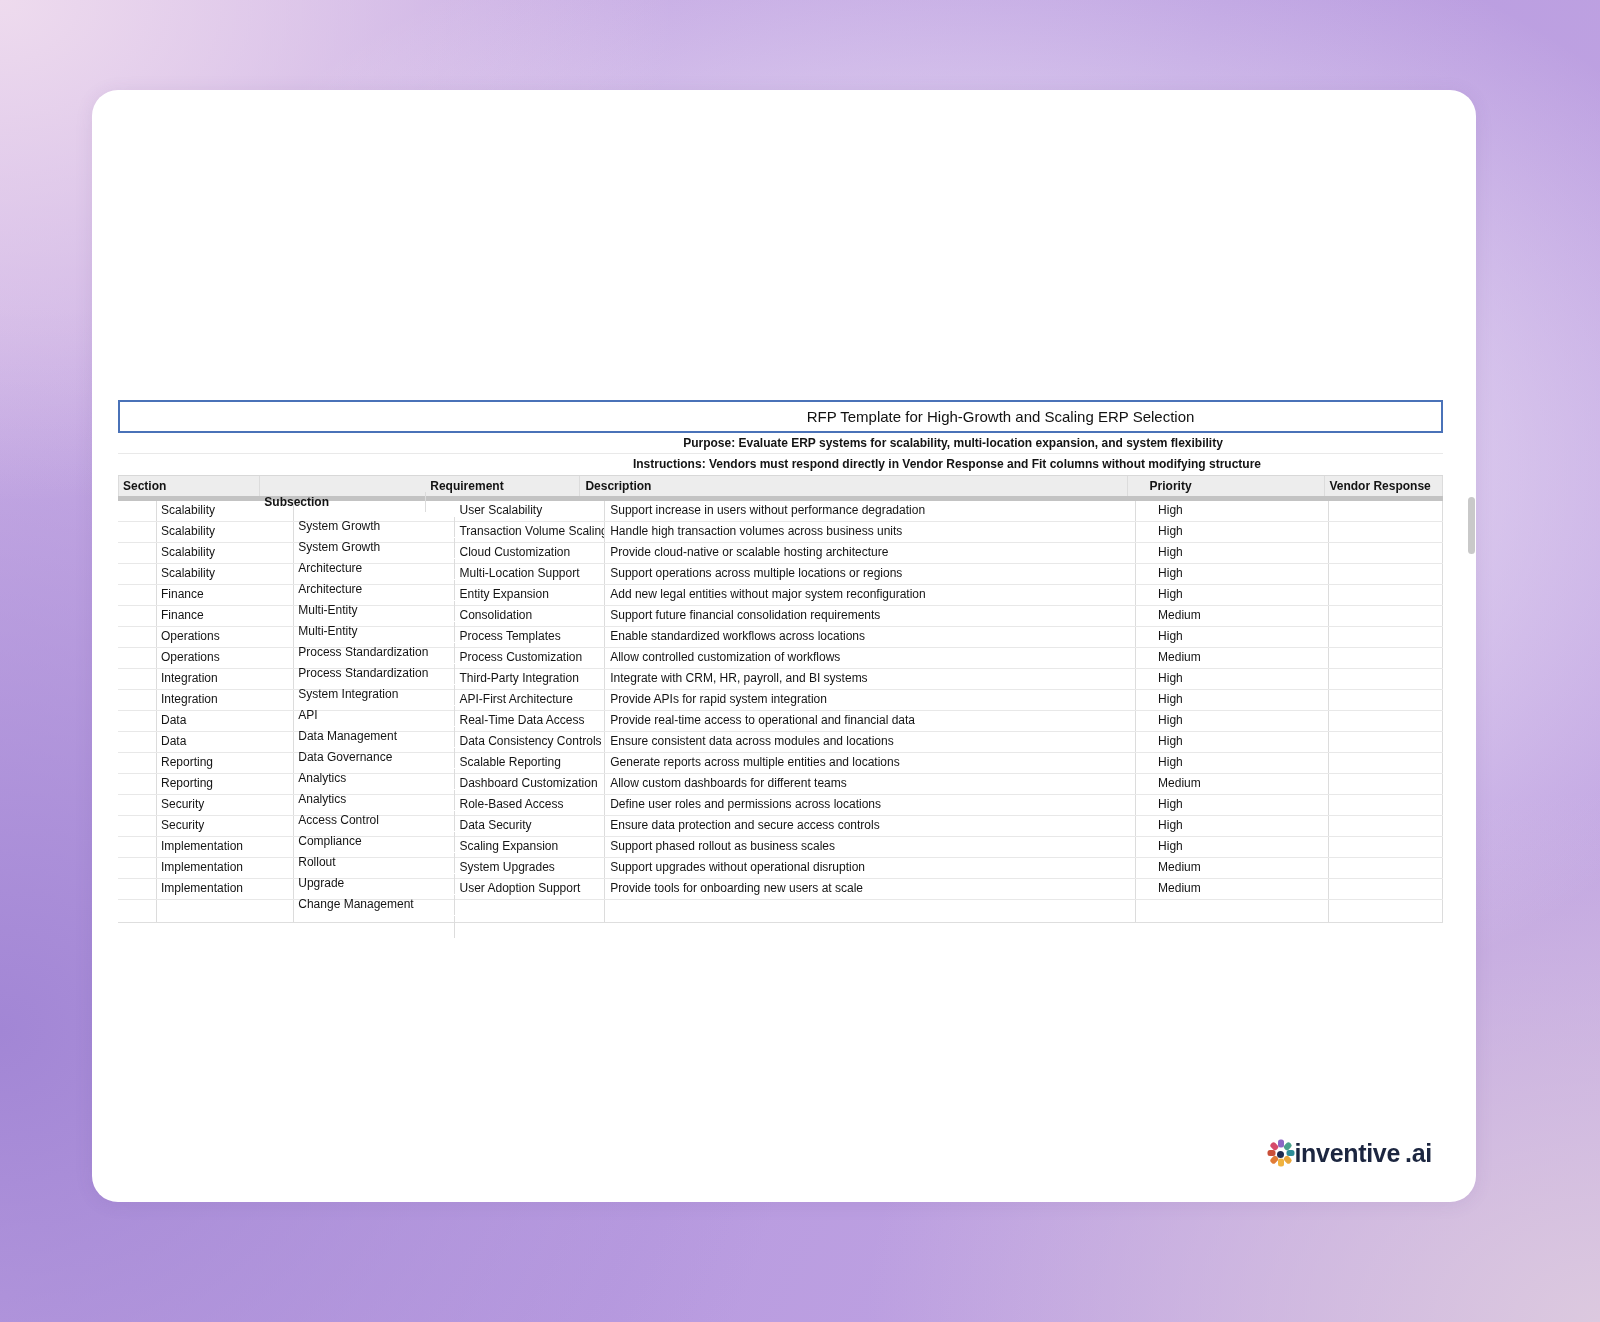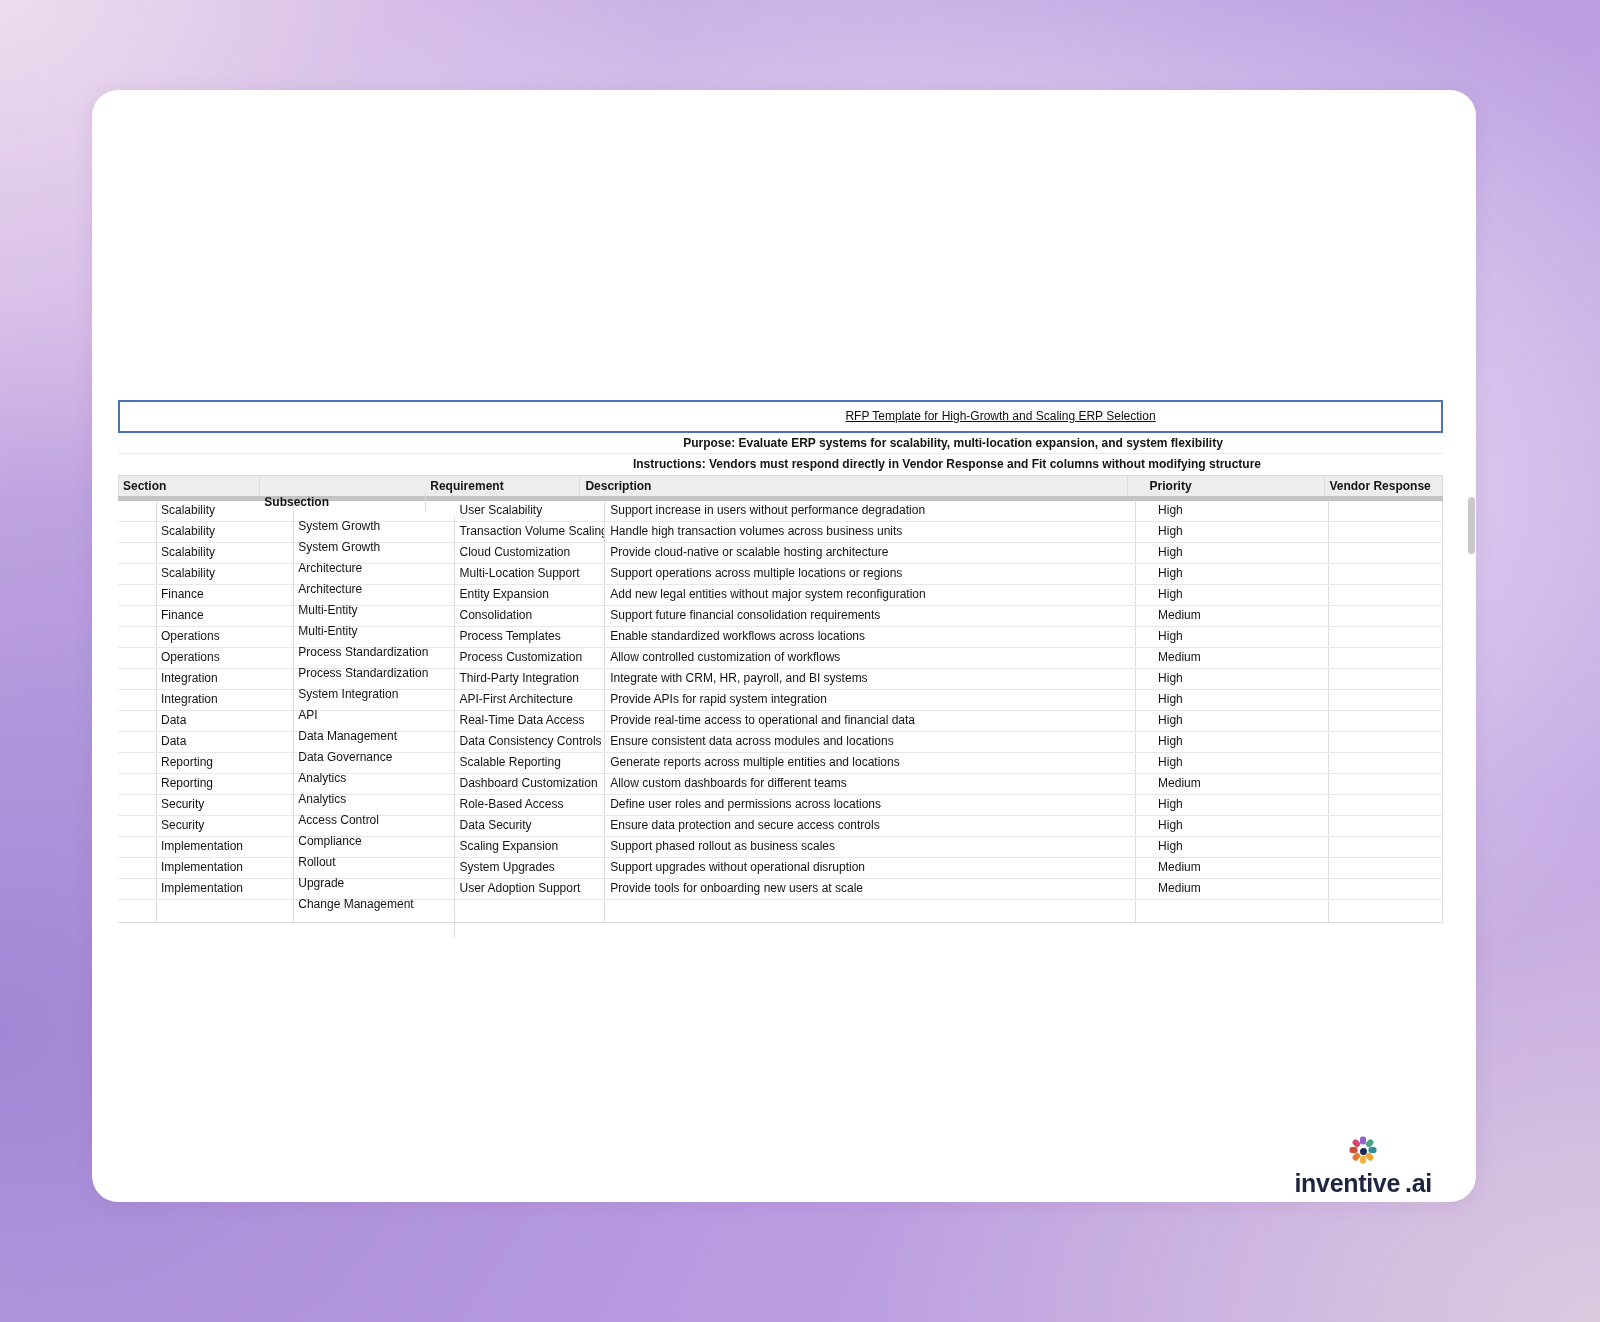--- a/index.html
+++ b/index.html
@@ -26,9 +26,9 @@
   }
   .title-cell{
     box-sizing:border-box;height:33px;border:2px solid #4a72b8;background:#fff;
-    font-size:12px;color:#111;
+    font-size:15px;color:#111;
     display:block;text-align:center;padding-left:440px;line-height:29px;
-    white-space:nowrap;overflow:hidden;text-decoration:underline;
+    white-space:nowrap;overflow:hidden;
   }
   .note-row{
     box-sizing:border-box;height:21px;line-height:20px;font-weight:bold;font-size:12px;

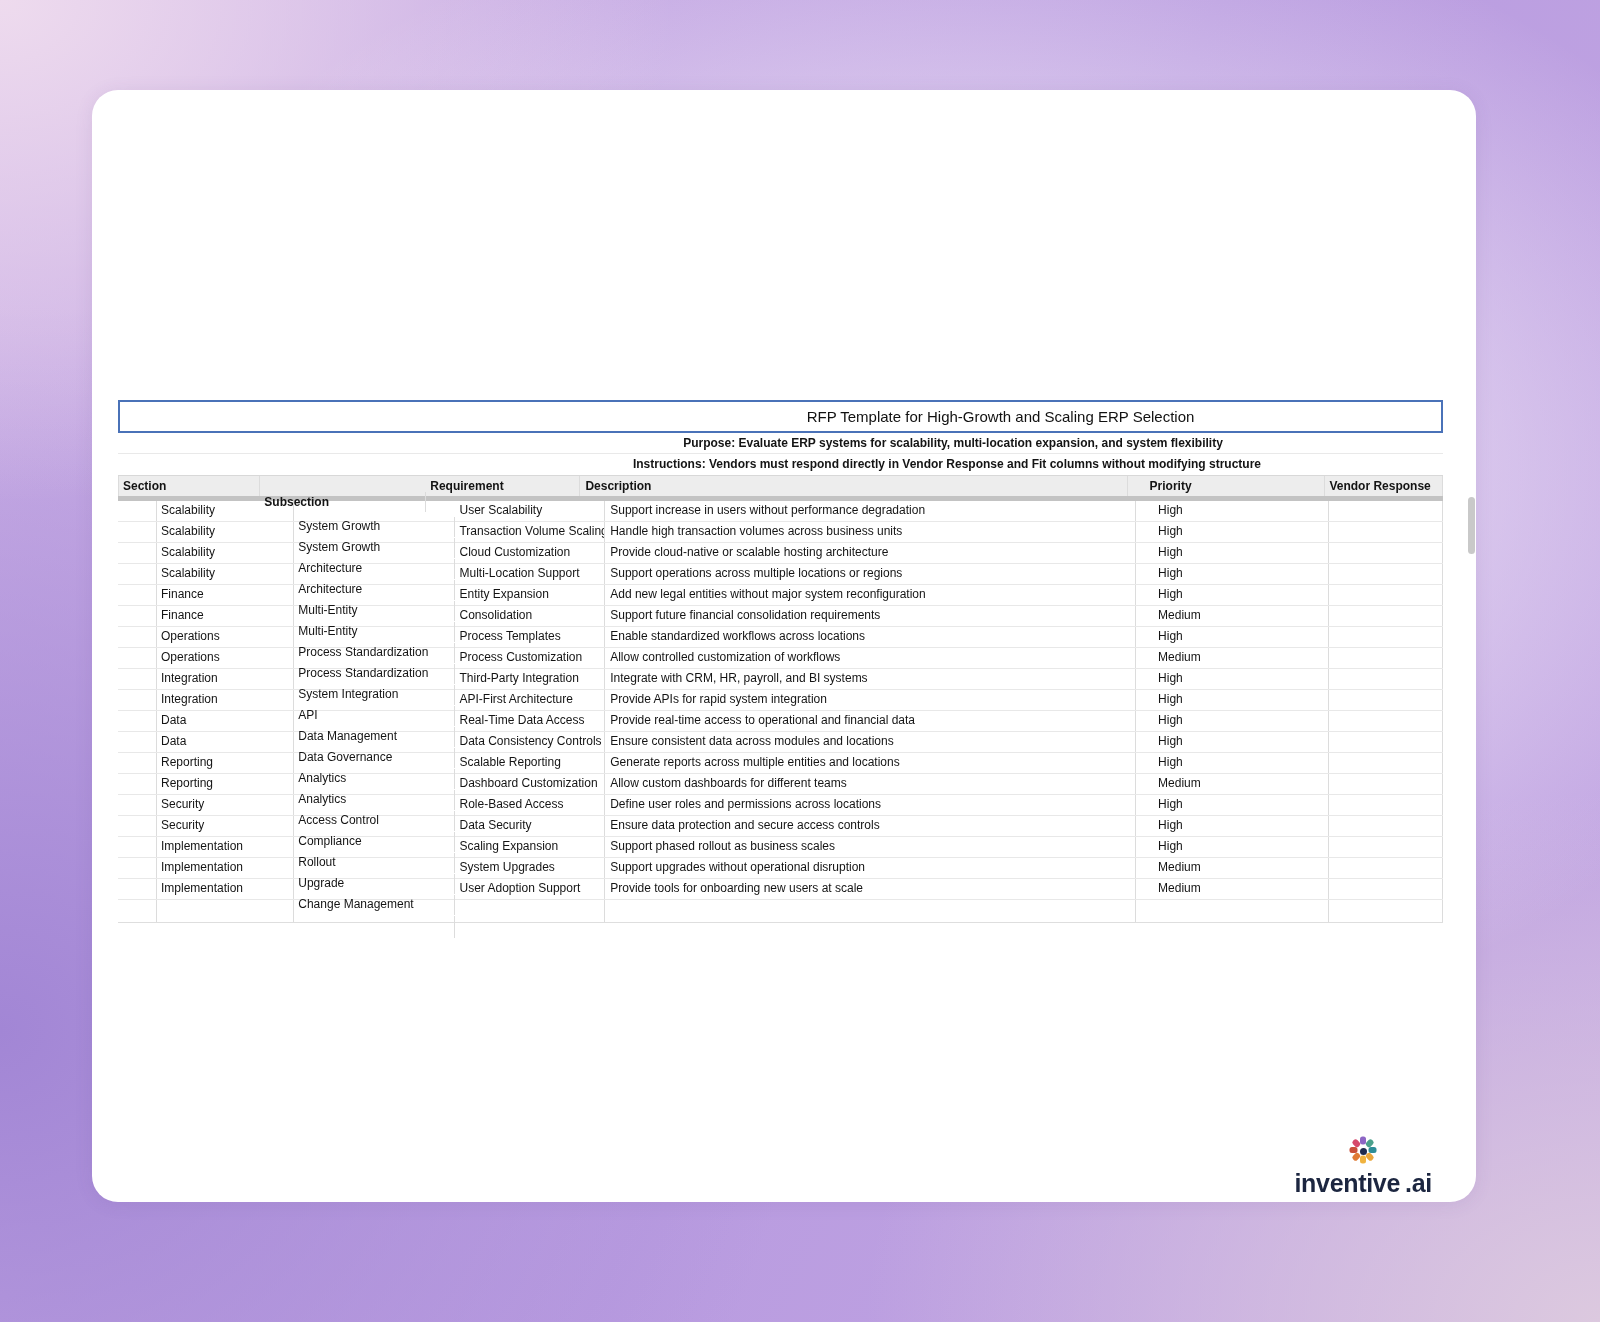--- a/index.html
+++ b/index.html
@@ -62,7 +62,7 @@
   }
   .logo{
     position:absolute;right:44px;top:1046px;height:34px;
-    display:flex;align-items:center;gap:7px;flex-direction:column;
+    display:flex;align-items:center;gap:0;
   }
   .logo-burst{position:relative;width:27px;height:27px;flex:0 0 auto;}
   .petal{

